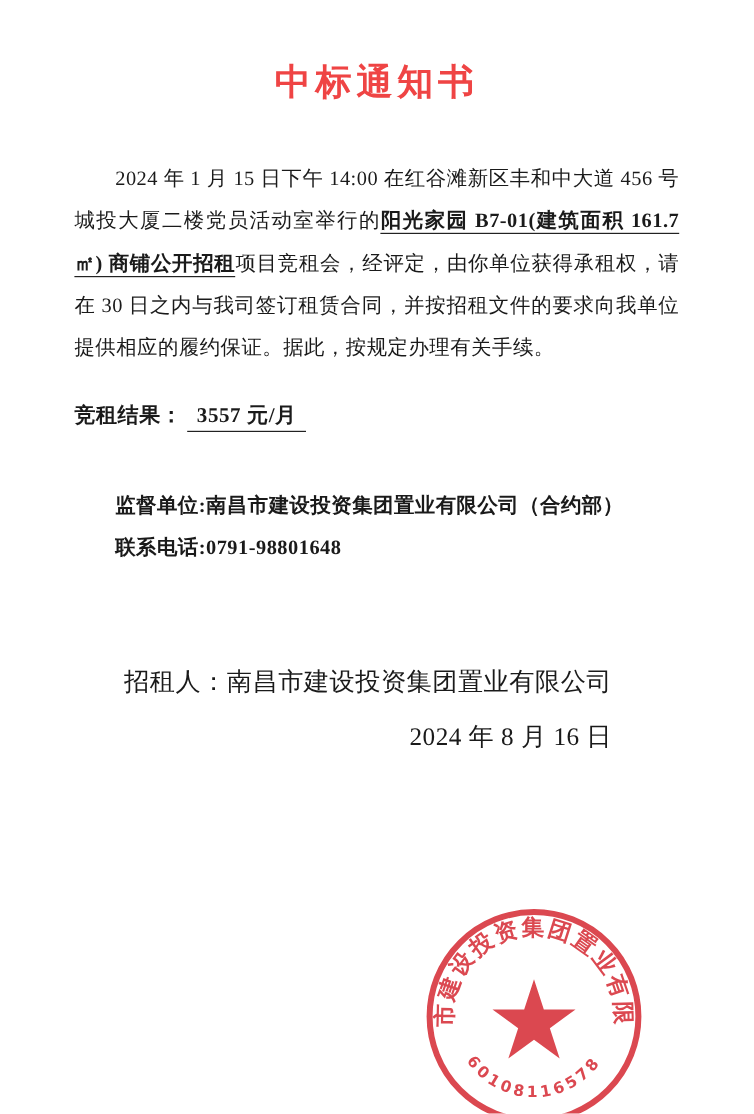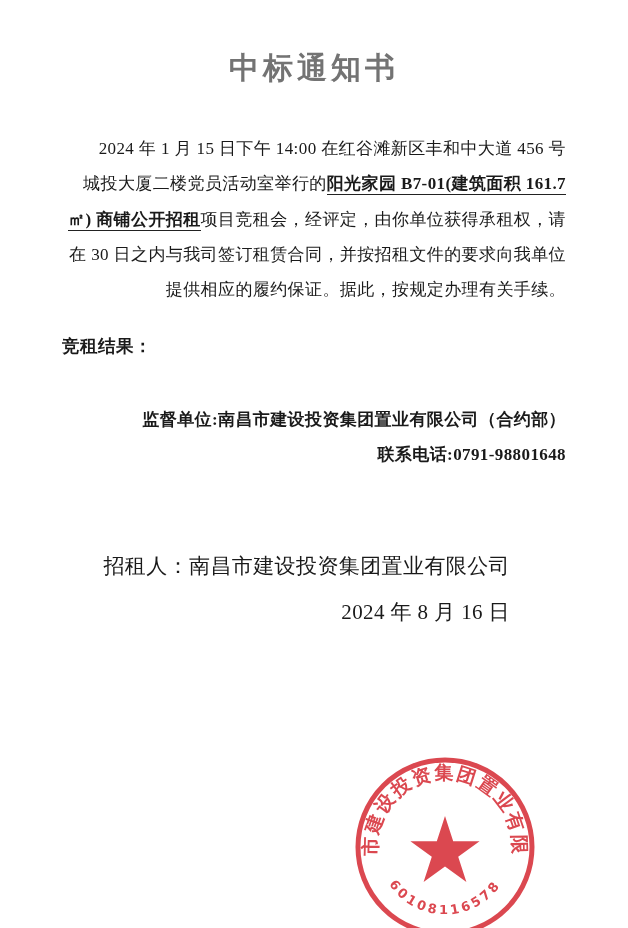--- a/index.html
+++ b/index.html
@@ -31,7 +31,7 @@
     font-weight: 700;
     margin-top: 48px;
     margin-bottom: 42px;
-    color: #737373;
+    color: #ef4444;
     font-family: "DejaVu Serif", "Liberation Serif", serif;
   }
 

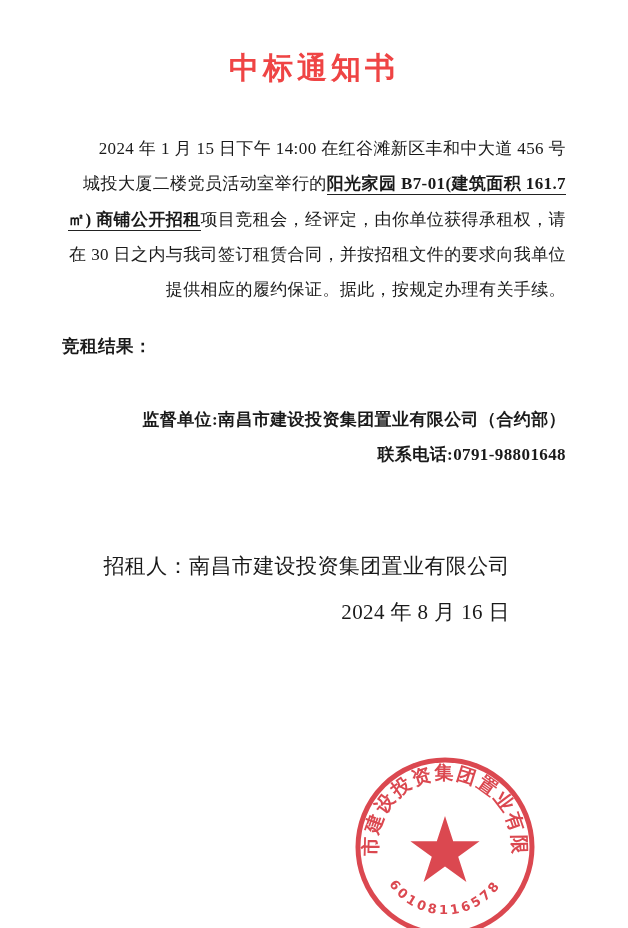--- a/index.html
+++ b/index.html
@@ -134,6 +134,7 @@
 
   <div class="result-row">
     <span class="result-label">竞租结果：</span>
+    <span class="result-value">3557 元/月</span>
   </div>
 
 

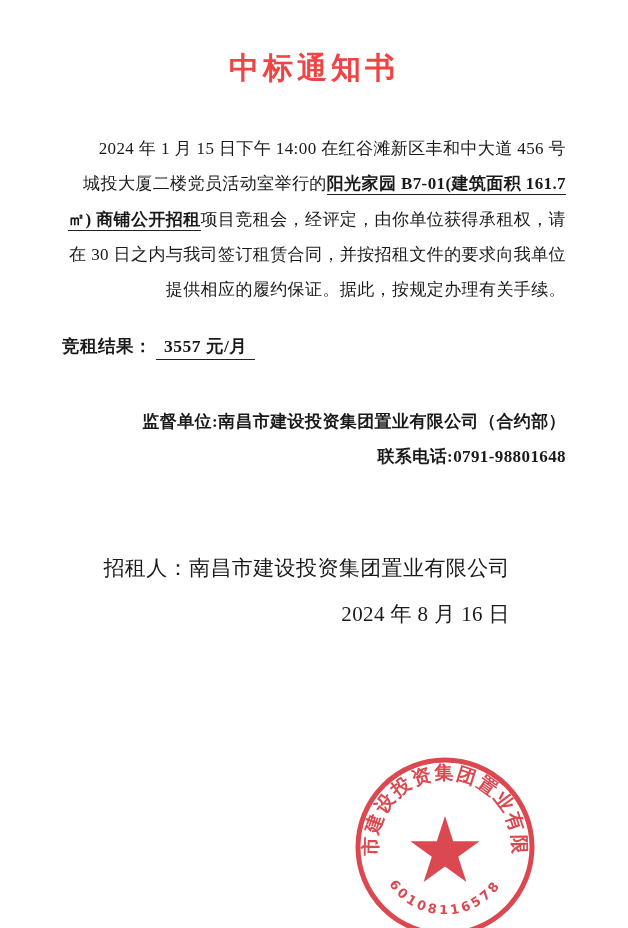--- a/index.html
+++ b/index.html
@@ -56,7 +56,6 @@
   }
   .indent {
     text-indent: 2em;
-    text-align: right;
   }
   .u {
     border-bottom: 1.3px solid #222;

